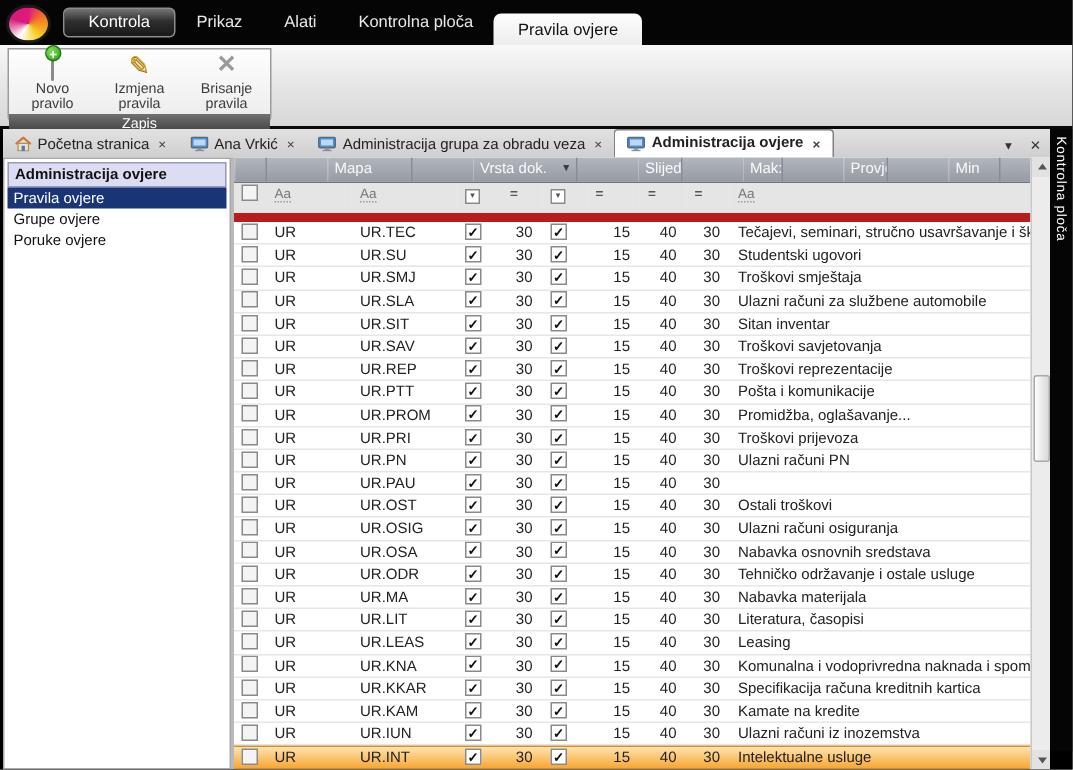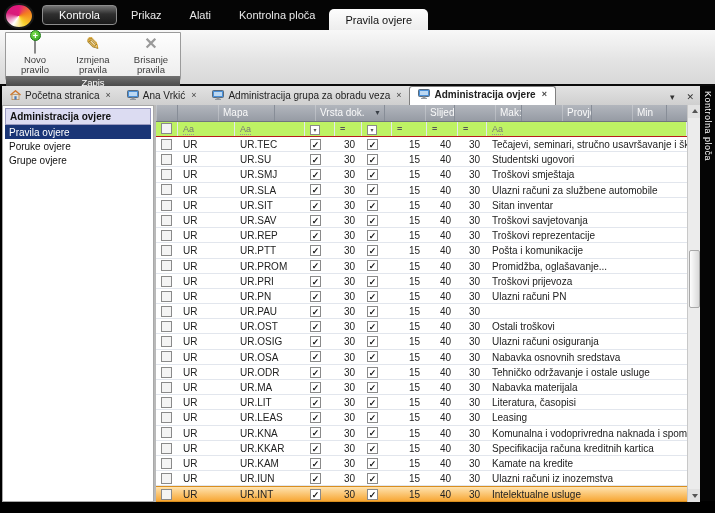--- a/index.html
+++ b/index.html
@@ -43,7 +43,7 @@
   .content { width:698px; display:flex; flex-direction:column; background:#d2d2d2; }
 
   .tabstrip { height:19px; background:linear-gradient(#e2e2e2,#cfcfcf); display:flex; align-items:flex-end; font-size:10px; }
-  .dtab { display:flex; align-items:flex-start; gap:4px; padding:2px 8px 3px; color:#222; height:17px; }
+  .dtab { display:flex; align-items:center; gap:4px; padding:2px 8px 3px; color:#222; height:17px; }
   .dtab.active { background:#fff; border:1px solid #808080; border-bottom:none; border-radius:3px 3px 0 0;
                  font-weight:bold; height:19px; }
   .dtab .close { font-size:9px; color:#444; margin-left:2px; }

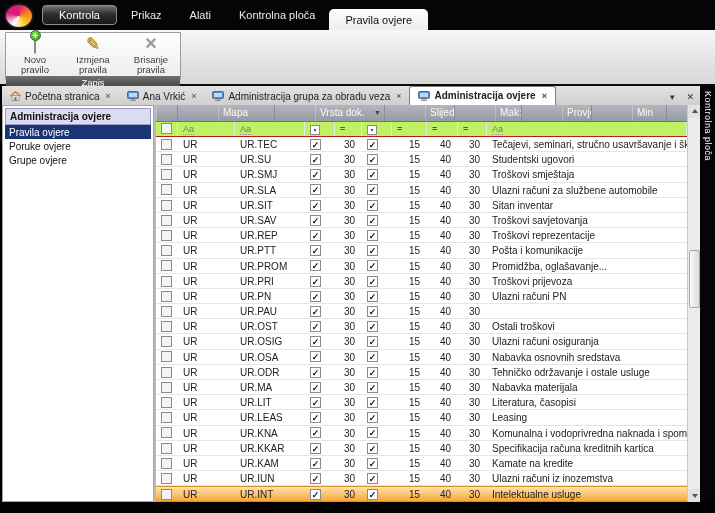--- a/index.html
+++ b/index.html
@@ -63,7 +63,7 @@
   .thead .hc { line-height:16px; padding-left:5px; border-right:1px solid #878d97; box-shadow:inset 1px 0 0 rgba(255,255,255,.25);
                white-space:nowrap; overflow:hidden; position:relative; }
   .thead .sort { position:absolute; right:3px; top:0; font-size:7px; color:#3a3f47; }
-  .tfilter { height:15px; border-bottom:1px solid #b91c1c; background:#bef264; font-size:9px; color:#777; }
+  .tfilter { height:26px; border-bottom:6px solid #b91c1c; background:#e5e5e5; font-size:9px; color:#777; }
   .tfilter .fc { line-height:14px; padding-left:5px; border-right:1px solid #e4e7ec; white-space:nowrap; }
   .aa { border-bottom:1px dotted #999; }
   .eq { color:#555; font-weight:bold; }

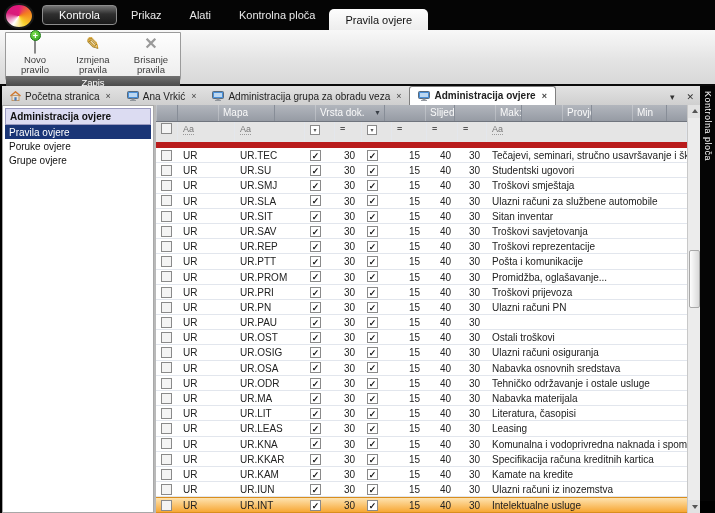--- a/index.html
+++ b/index.html
@@ -185,8 +185,8 @@
         <div class="sidebar">
           <div class="sb-header">Administracija ovjere</div>
           <div class="sb-item selected">Pravila ovjere</div>
+          <div class="sb-item">Grupe ovjere</div>
           <div class="sb-item">Poruke ovjere</div>
-          <div class="sb-item">Grupe ovjere</div>
         </div>
 
         <div class="tablewrap">

